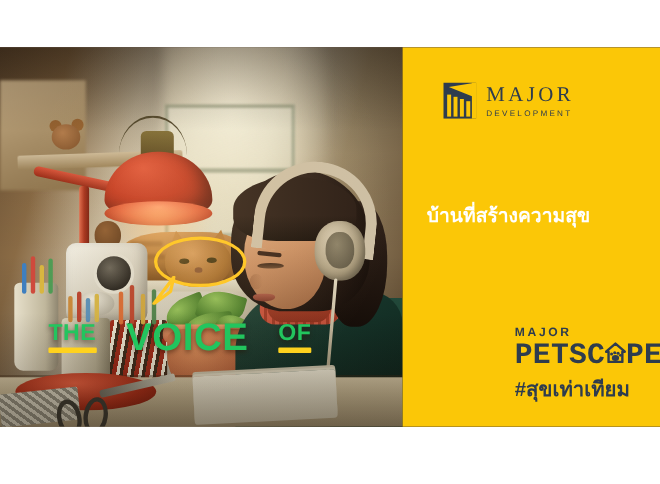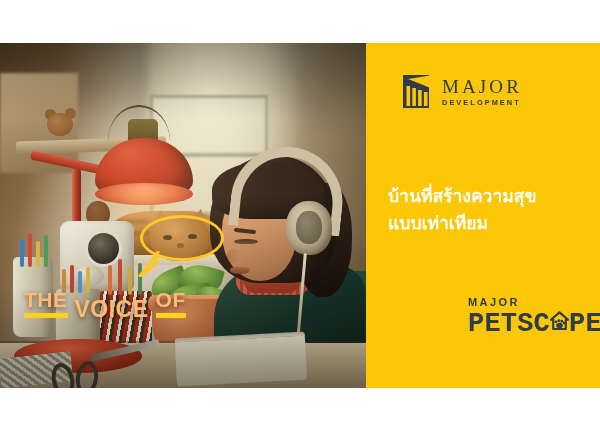--- a/index.html
+++ b/index.html
@@ -398,7 +398,7 @@
     color: #2E3C4E; font-family: "Liberation Serif", serif;
   }
   .ml-dev {
-    font-size: 7.4px; font-weight: 700; letter-spacing: 2.05px;
+    font-size: 7.4px; font-weight: 400; letter-spacing: 2.05px;
     color: #2E3C4E; margin-top: 3px;
     font-family: "Liberation Sans", sans-serif;
   }

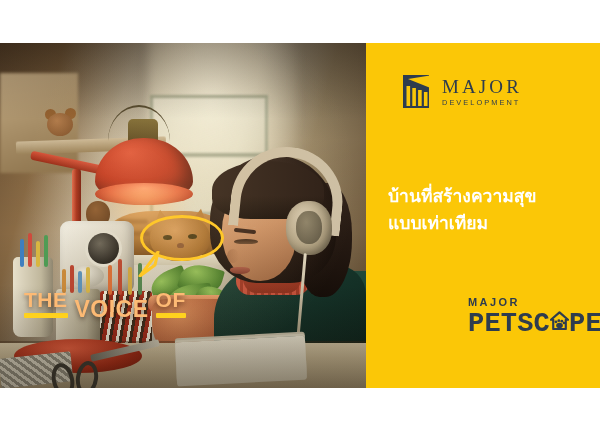--- a/index.html
+++ b/index.html
@@ -574,7 +574,6 @@
 
       <div id="tagline">
         <div>บ้านที่สร้างความสุข</div>
-        <div>แบบเท่าเทียม</div>
       </div>
 
       <div id="petscape">

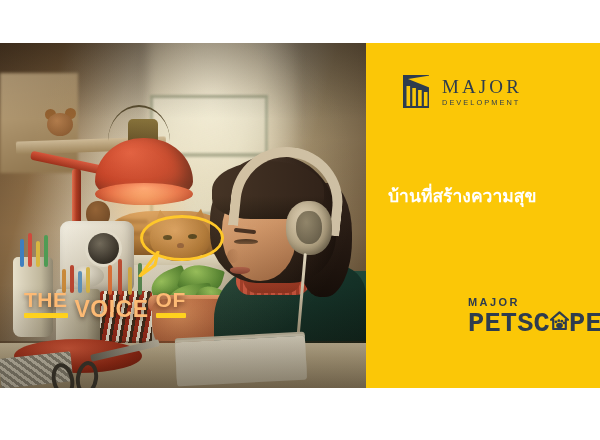--- a/index.html
+++ b/index.html
@@ -364,12 +364,13 @@
   }
   .hl-word {
     position: relative;
-    color: #fdba74;
+    color: #22c55e;
     font-weight: 900;
     letter-spacing: 0.5px;
     line-height: 1;
     text-shadow: 0 2px 5px rgba(40,16,0,0.55);
     font-family: "Liberation Sans", "DejaVu Sans", sans-serif;
+    margin-left: 20px;
   }
   .hl-big { font-size: 23px; }
   .hl-small { font-size: 21px; padding-bottom: 3px; }

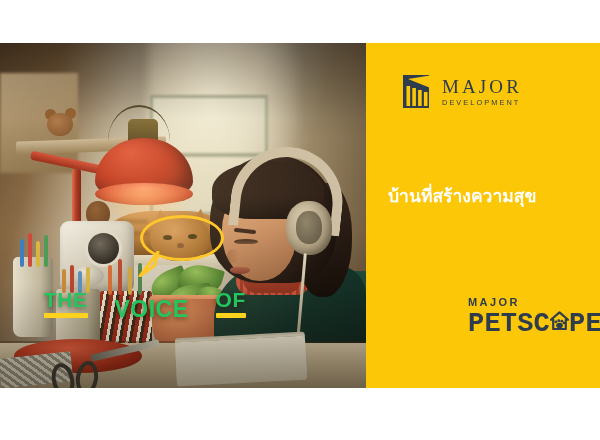--- a/index.html
+++ b/index.html
@@ -372,7 +372,7 @@
     font-family: "Liberation Sans", "DejaVu Sans", sans-serif;
     margin-left: 20px;
   }
-  .hl-big { font-size: 23px; }
+  .hl-big { font-size: 35px; }
   .hl-small { font-size: 21px; padding-bottom: 3px; }
   .hl-underline {
     display: block; height: 5px; background: #FFD21E;

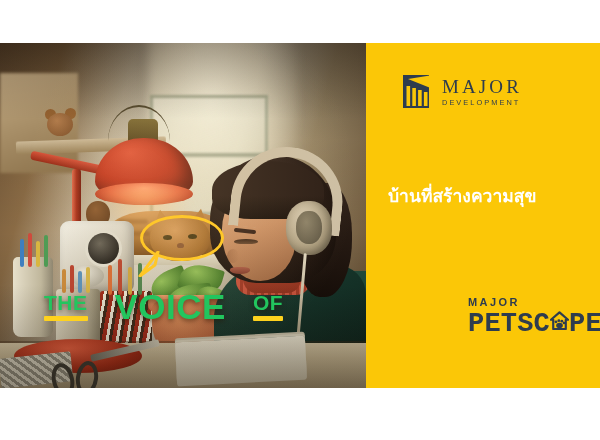--- a/index.html
+++ b/index.html
@@ -591,6 +591,7 @@
           </svg>
           <span>PE</span>
         </div>
+        <div class="ps-hash">#สุขเท่าเทียม</div>
       </div>
 
     </div>

